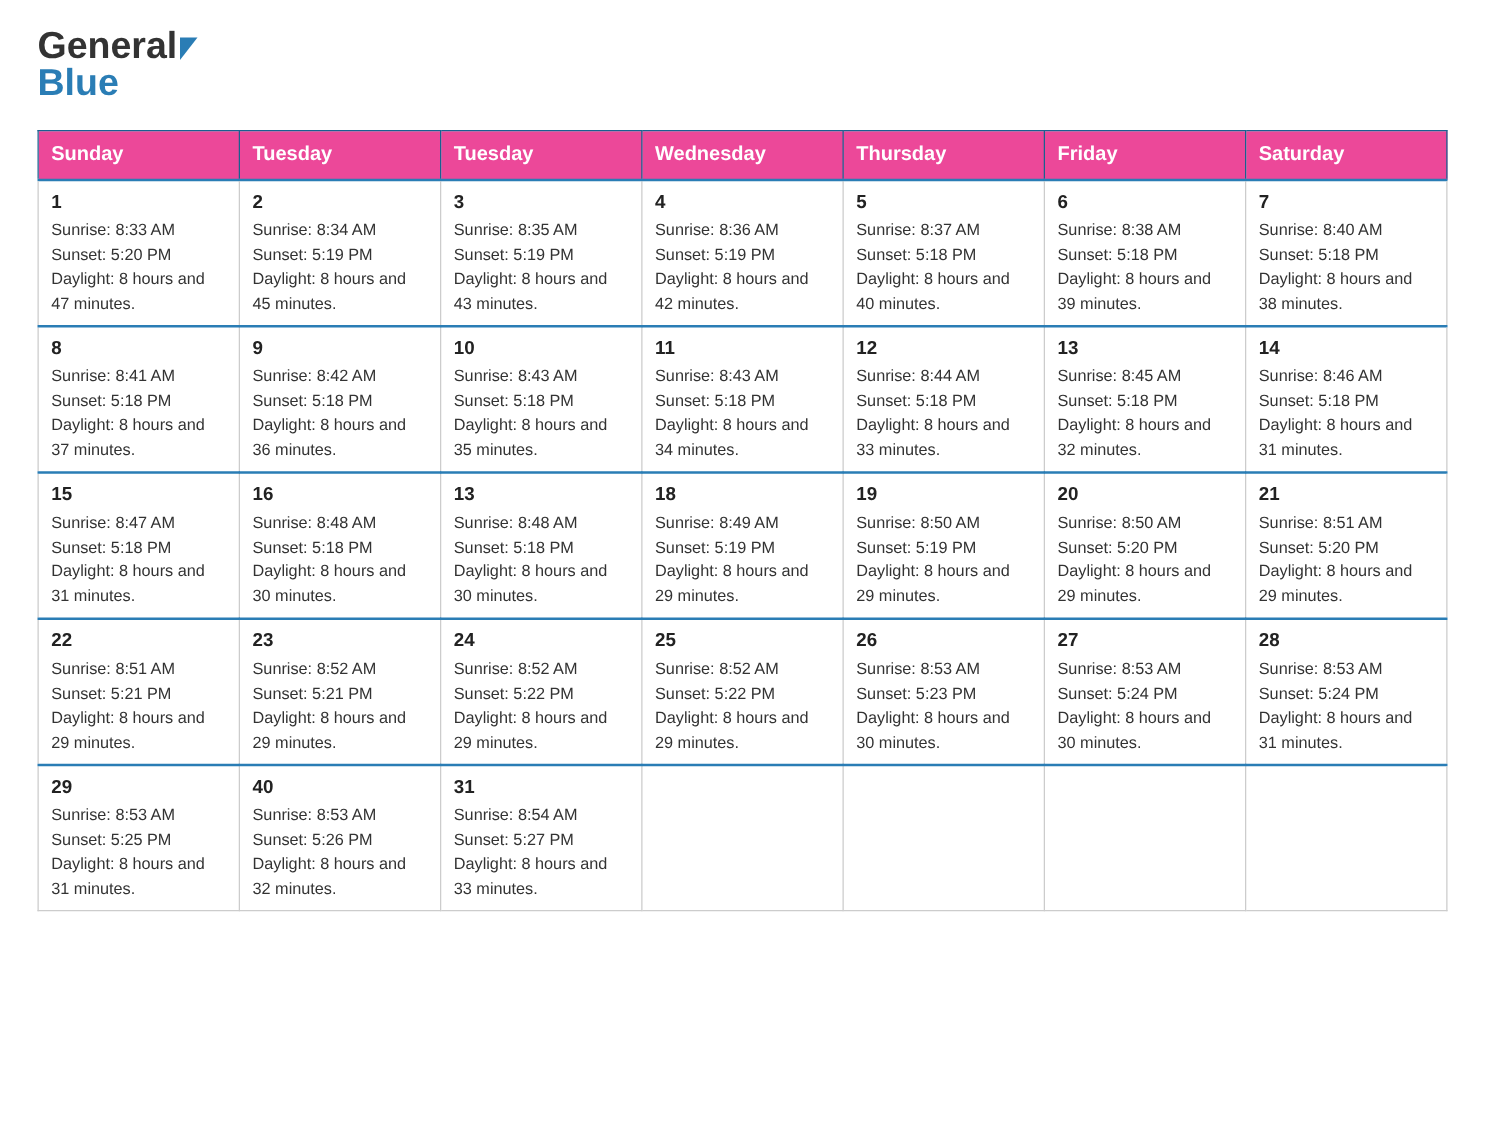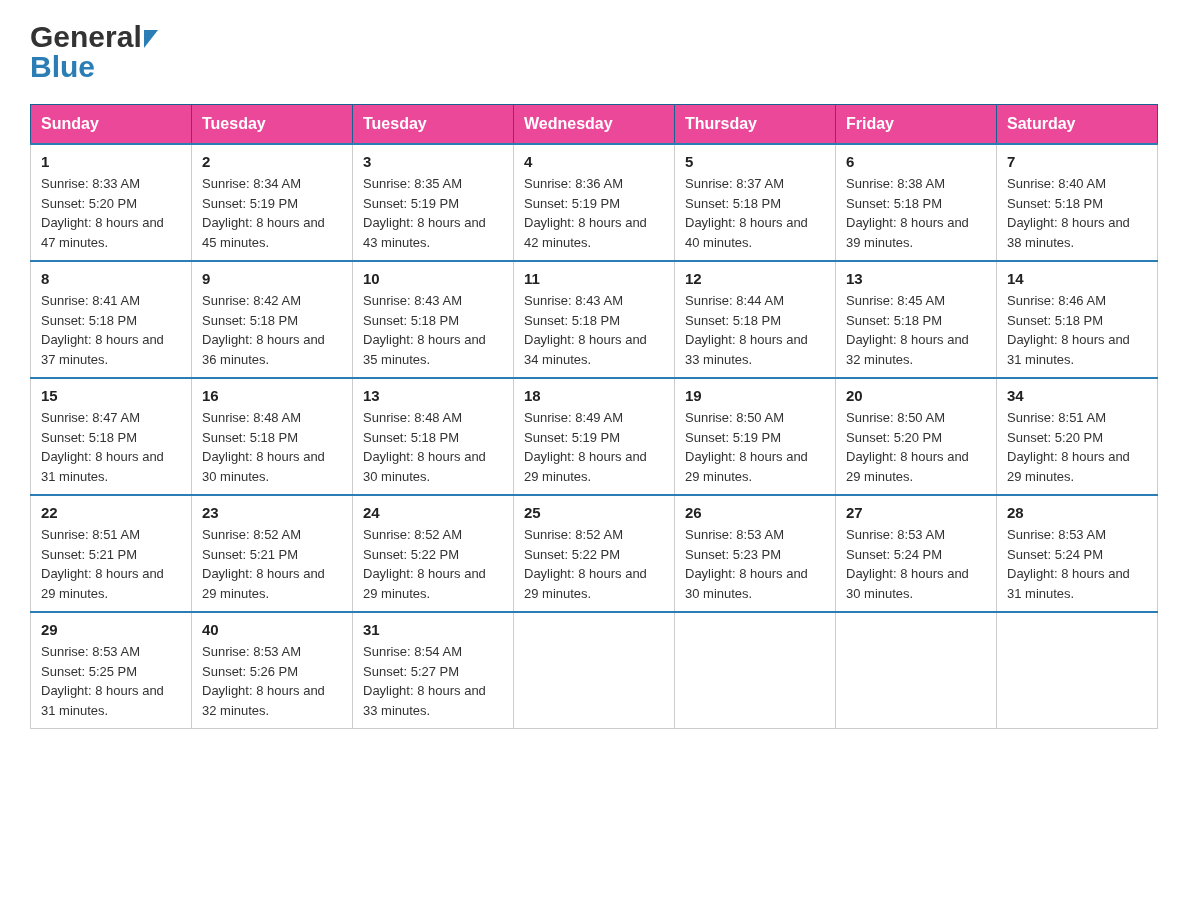--- a/index.html
+++ b/index.html
@@ -211,7 +211,7 @@
           <div class="day-info">Sunrise: 8:50 AM<br>Sunset: 5:20 PM<br>Daylight: 8 hours and 29 minutes.</div>
         </td>
         <td>
-          <span class="day-num">34</span>
+          <span class="day-num">21</span>
           <div class="day-info">Sunrise: 8:51 AM<br>Sunset: 5:20 PM<br>Daylight: 8 hours and 29 minutes.</div>
         </td>
       </tr>

